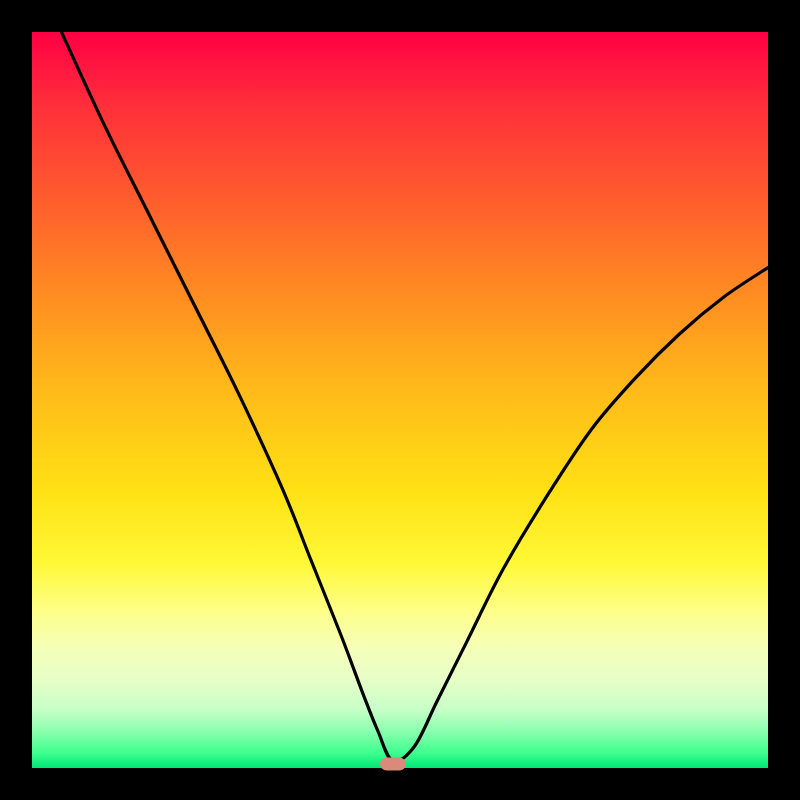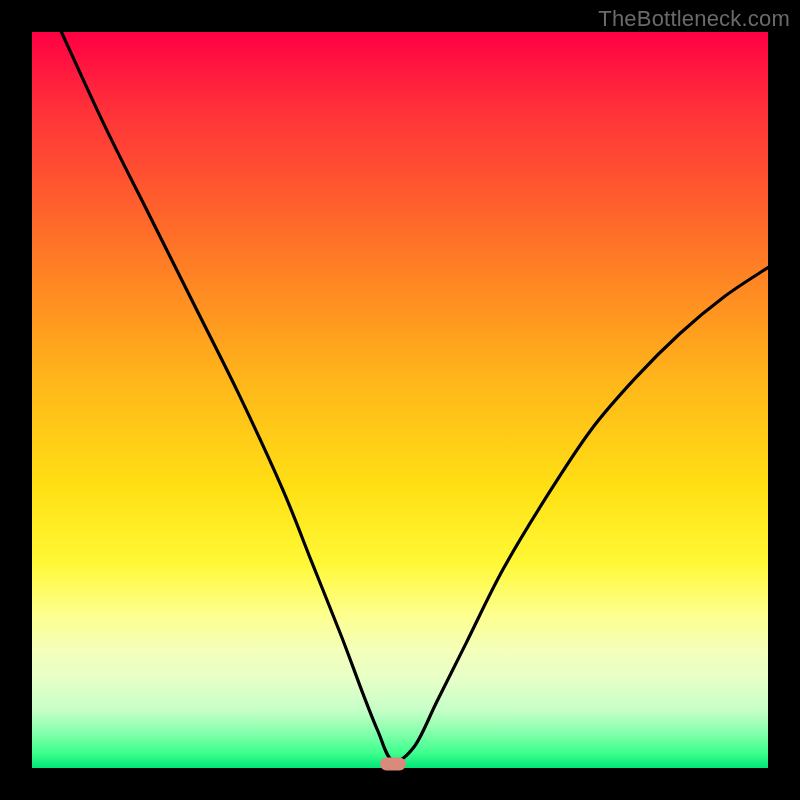--- a/index.html
+++ b/index.html
@@ -70,7 +70,6 @@
 <body>
 
 <div class="frame">
-  <div class="watermark">TheBottleneck.com</div>
 
   <div class="plot">
     <svg class="curve-svg" viewBox="0 0 736 736" preserveAspectRatio="none">

